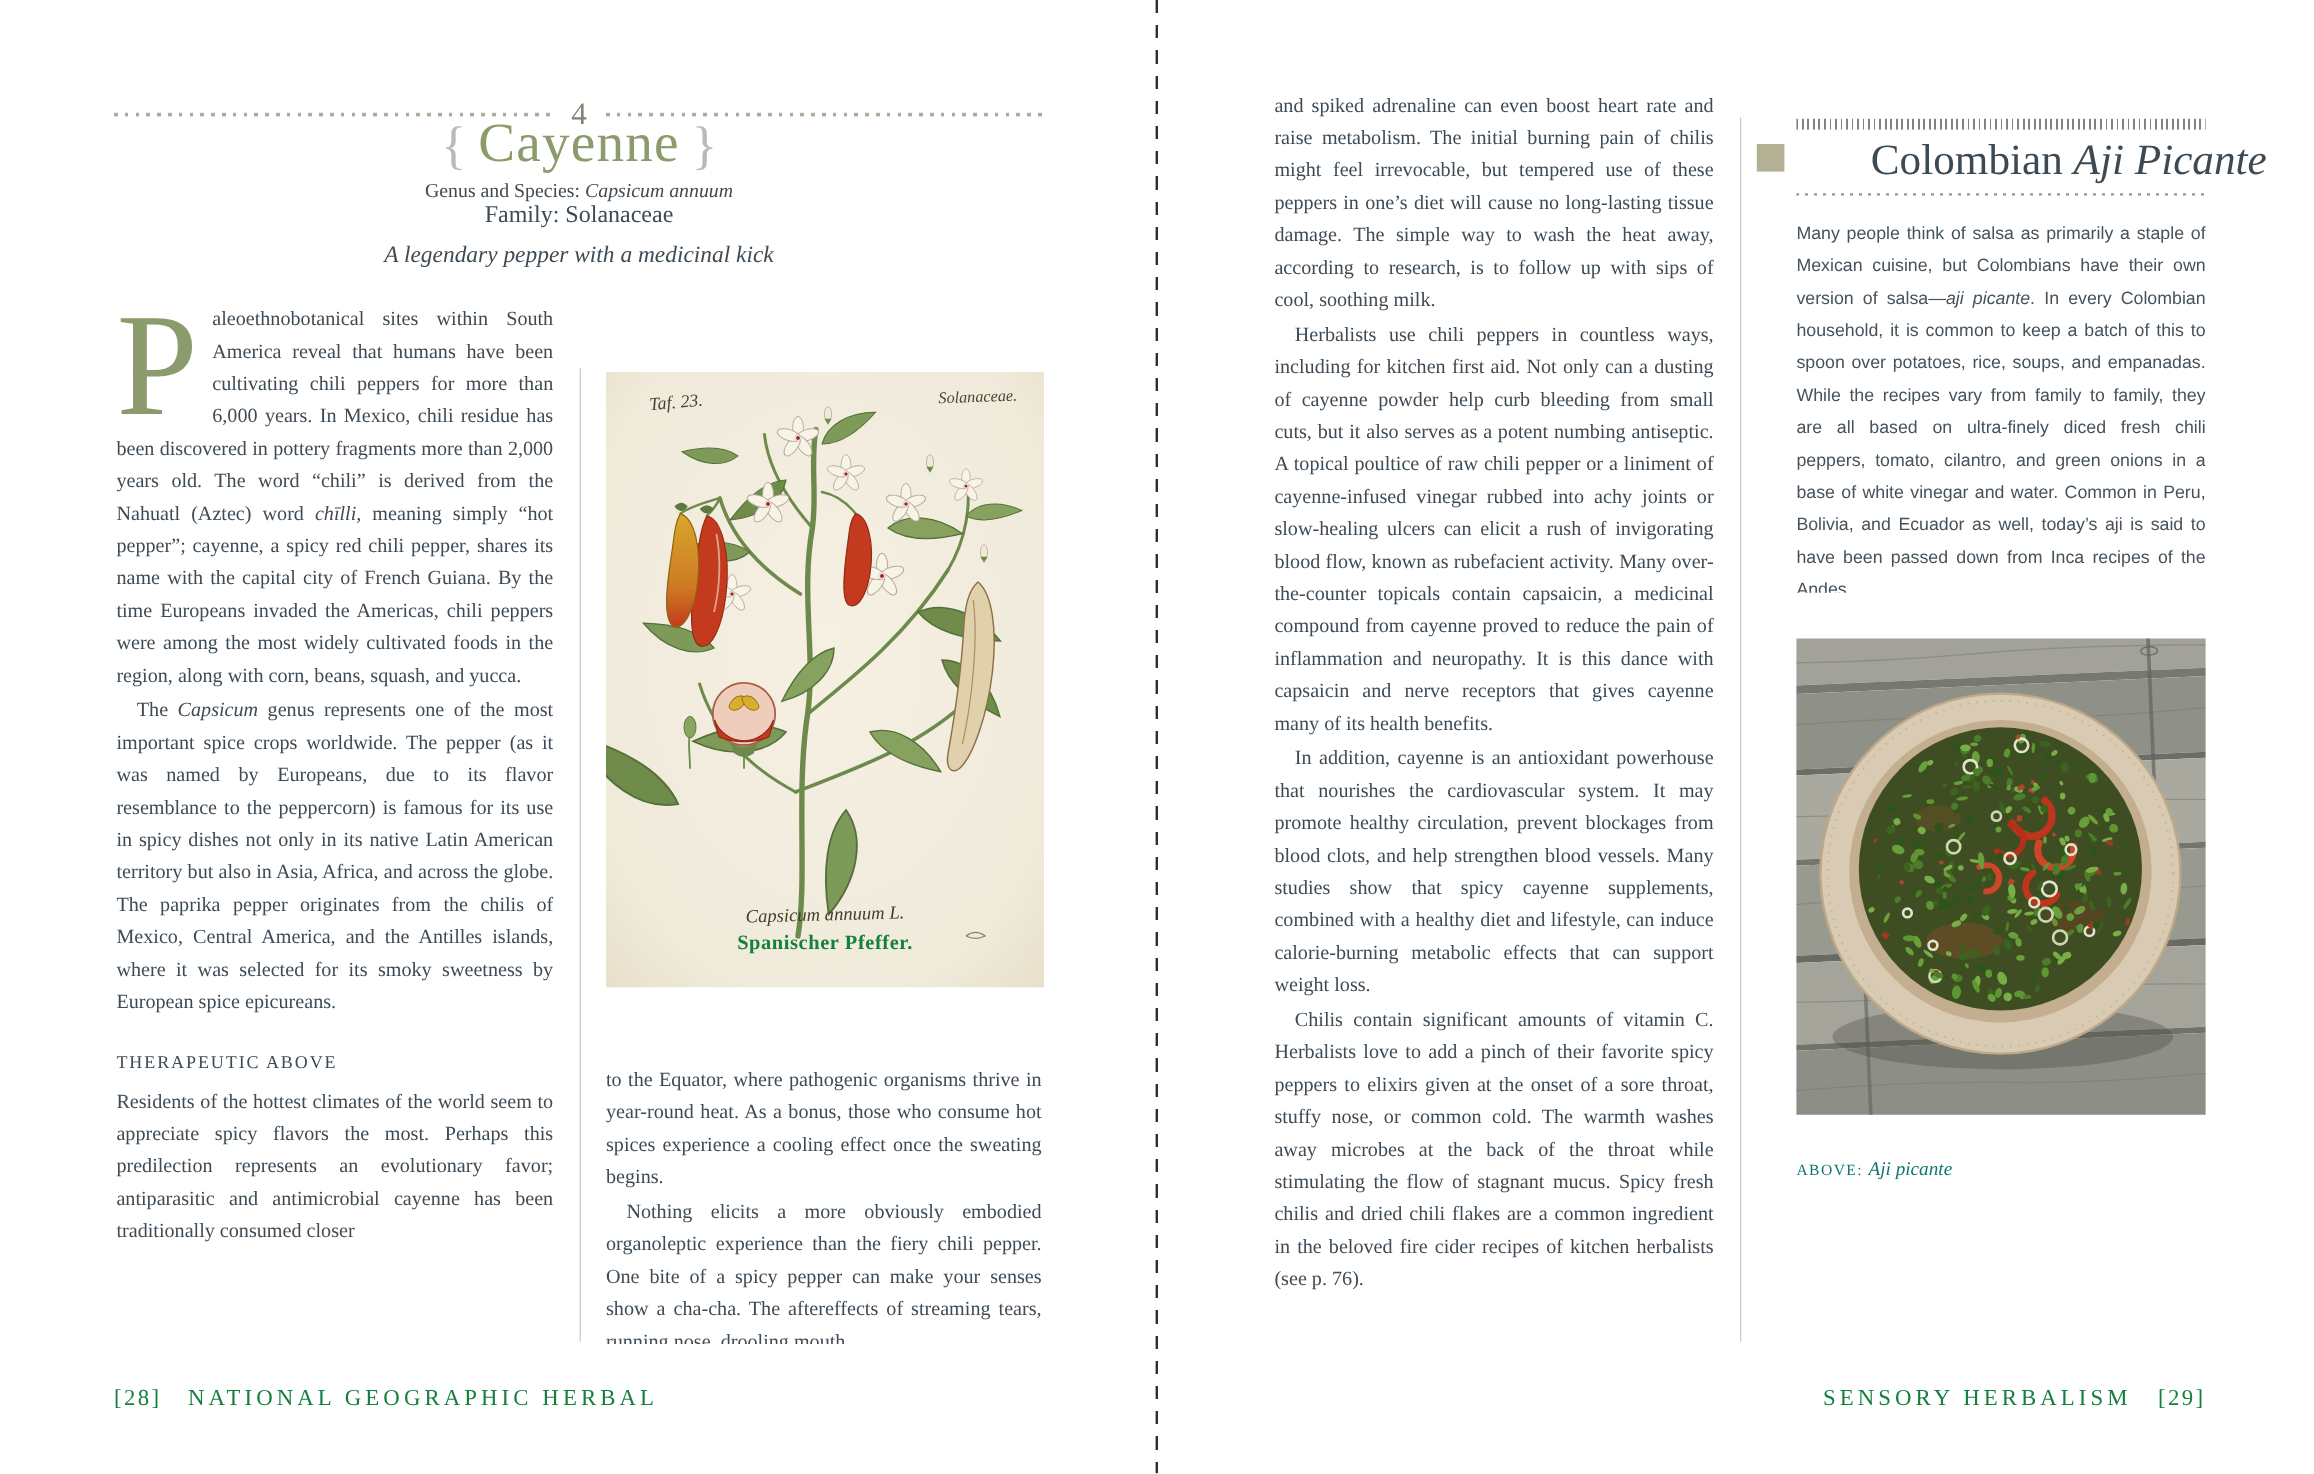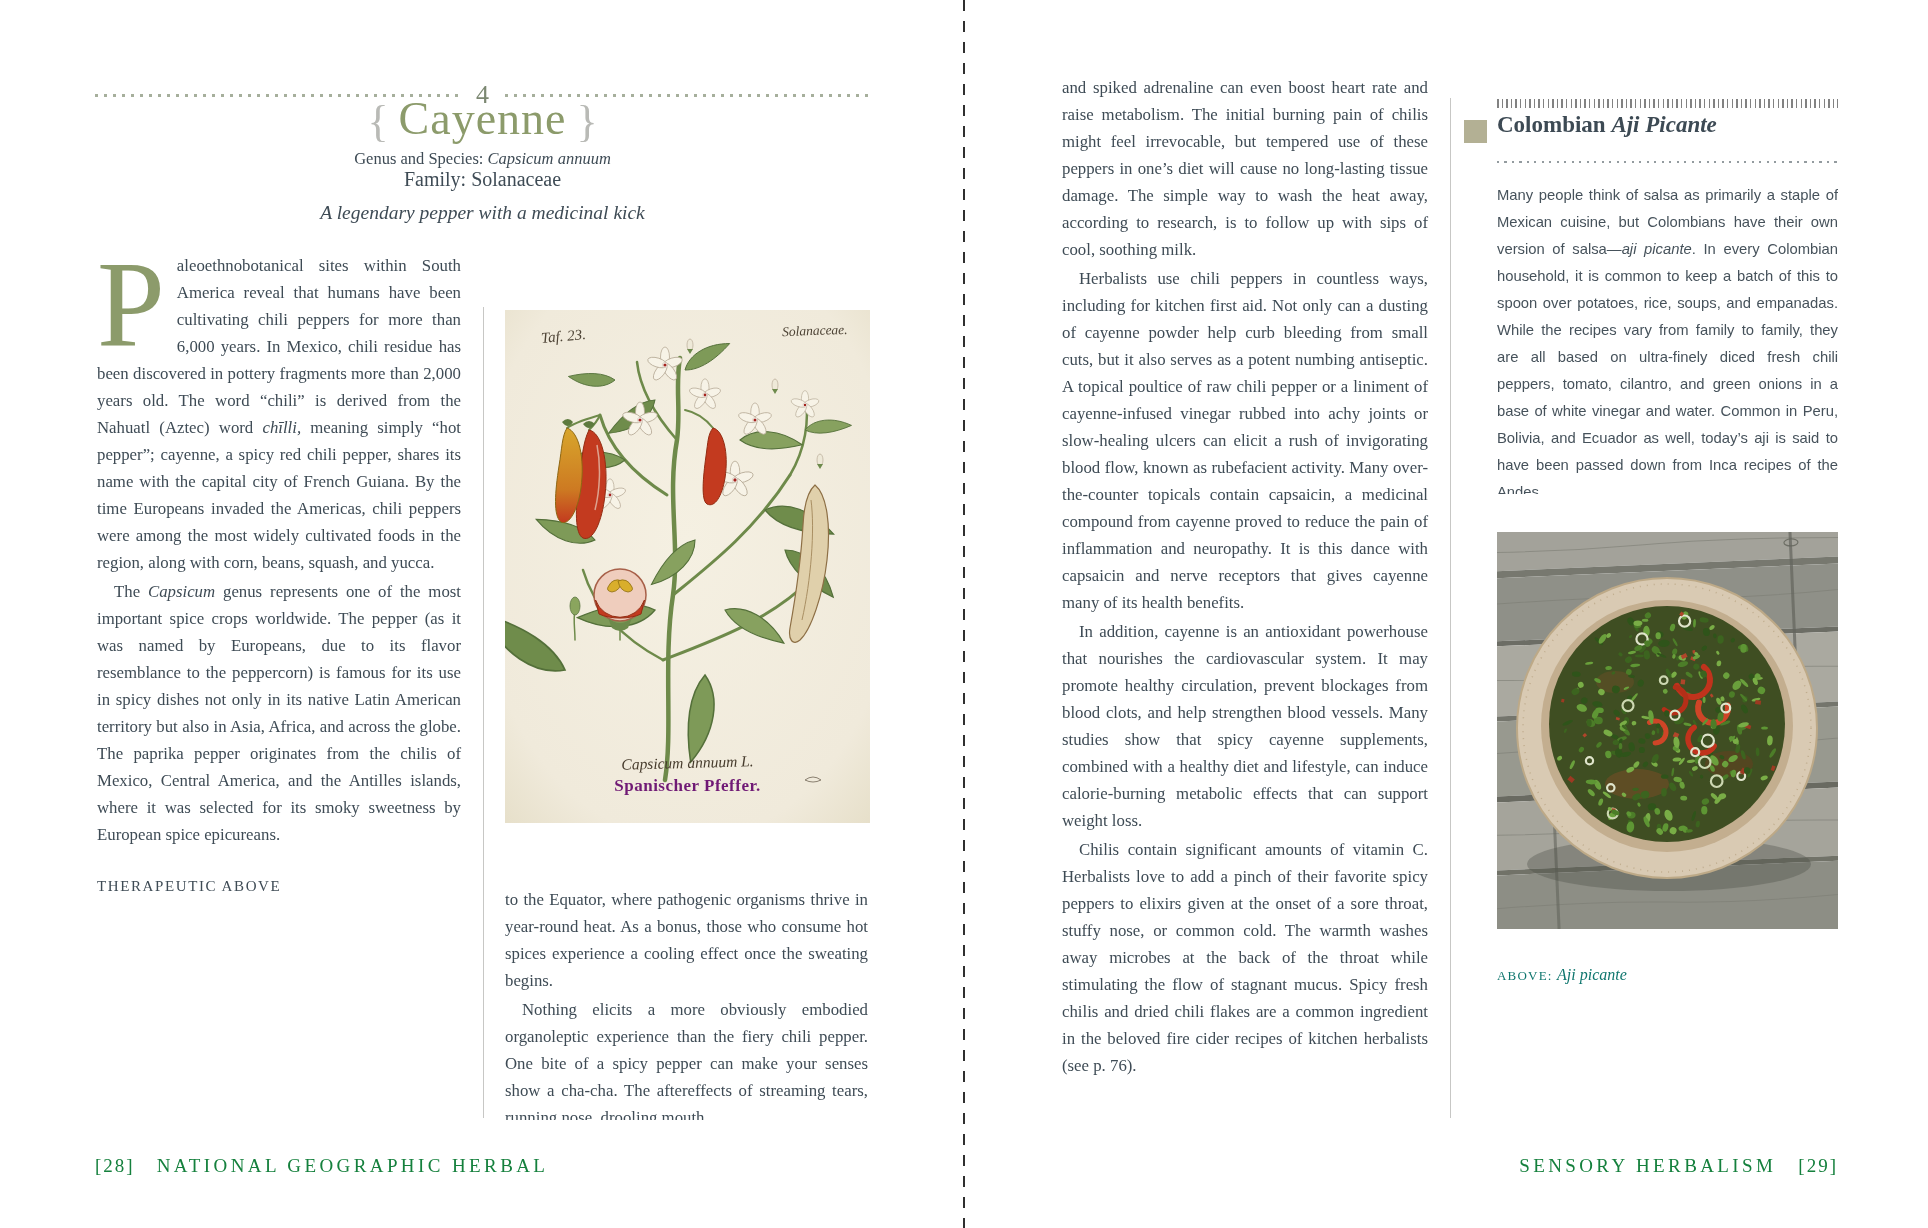--- a/index.html
+++ b/index.html
@@ -54,7 +54,7 @@
   .hatch-rule{position:absolute;left:1497px;top:99px;width:341px;height:9px;
               background:repeating-linear-gradient(90deg,#828282 0 1.5px,transparent 1.5px 4.6px);}
   .side-square{position:absolute;left:1464px;top:120px;width:23px;height:23px;background:#b3b094;}
-  .side-heading{position:absolute;left:1497px;top:112px;width:341px;font-size:23px;color:#3d4a54;font-weight:bold;}
+  .side-heading{position:absolute;left:1559px;top:112px;width:341px;font-size:36px;color:#3d4a54;}
   .dot-rule2{position:absolute;left:1497px;top:161px;width:341px;height:2px;
              background:repeating-linear-gradient(90deg,#939b9f 0 2px,transparent 2px 7.5px);}
   .side-body{position:absolute;left:1497px;top:182px;width:341px;height:312px;overflow:hidden;

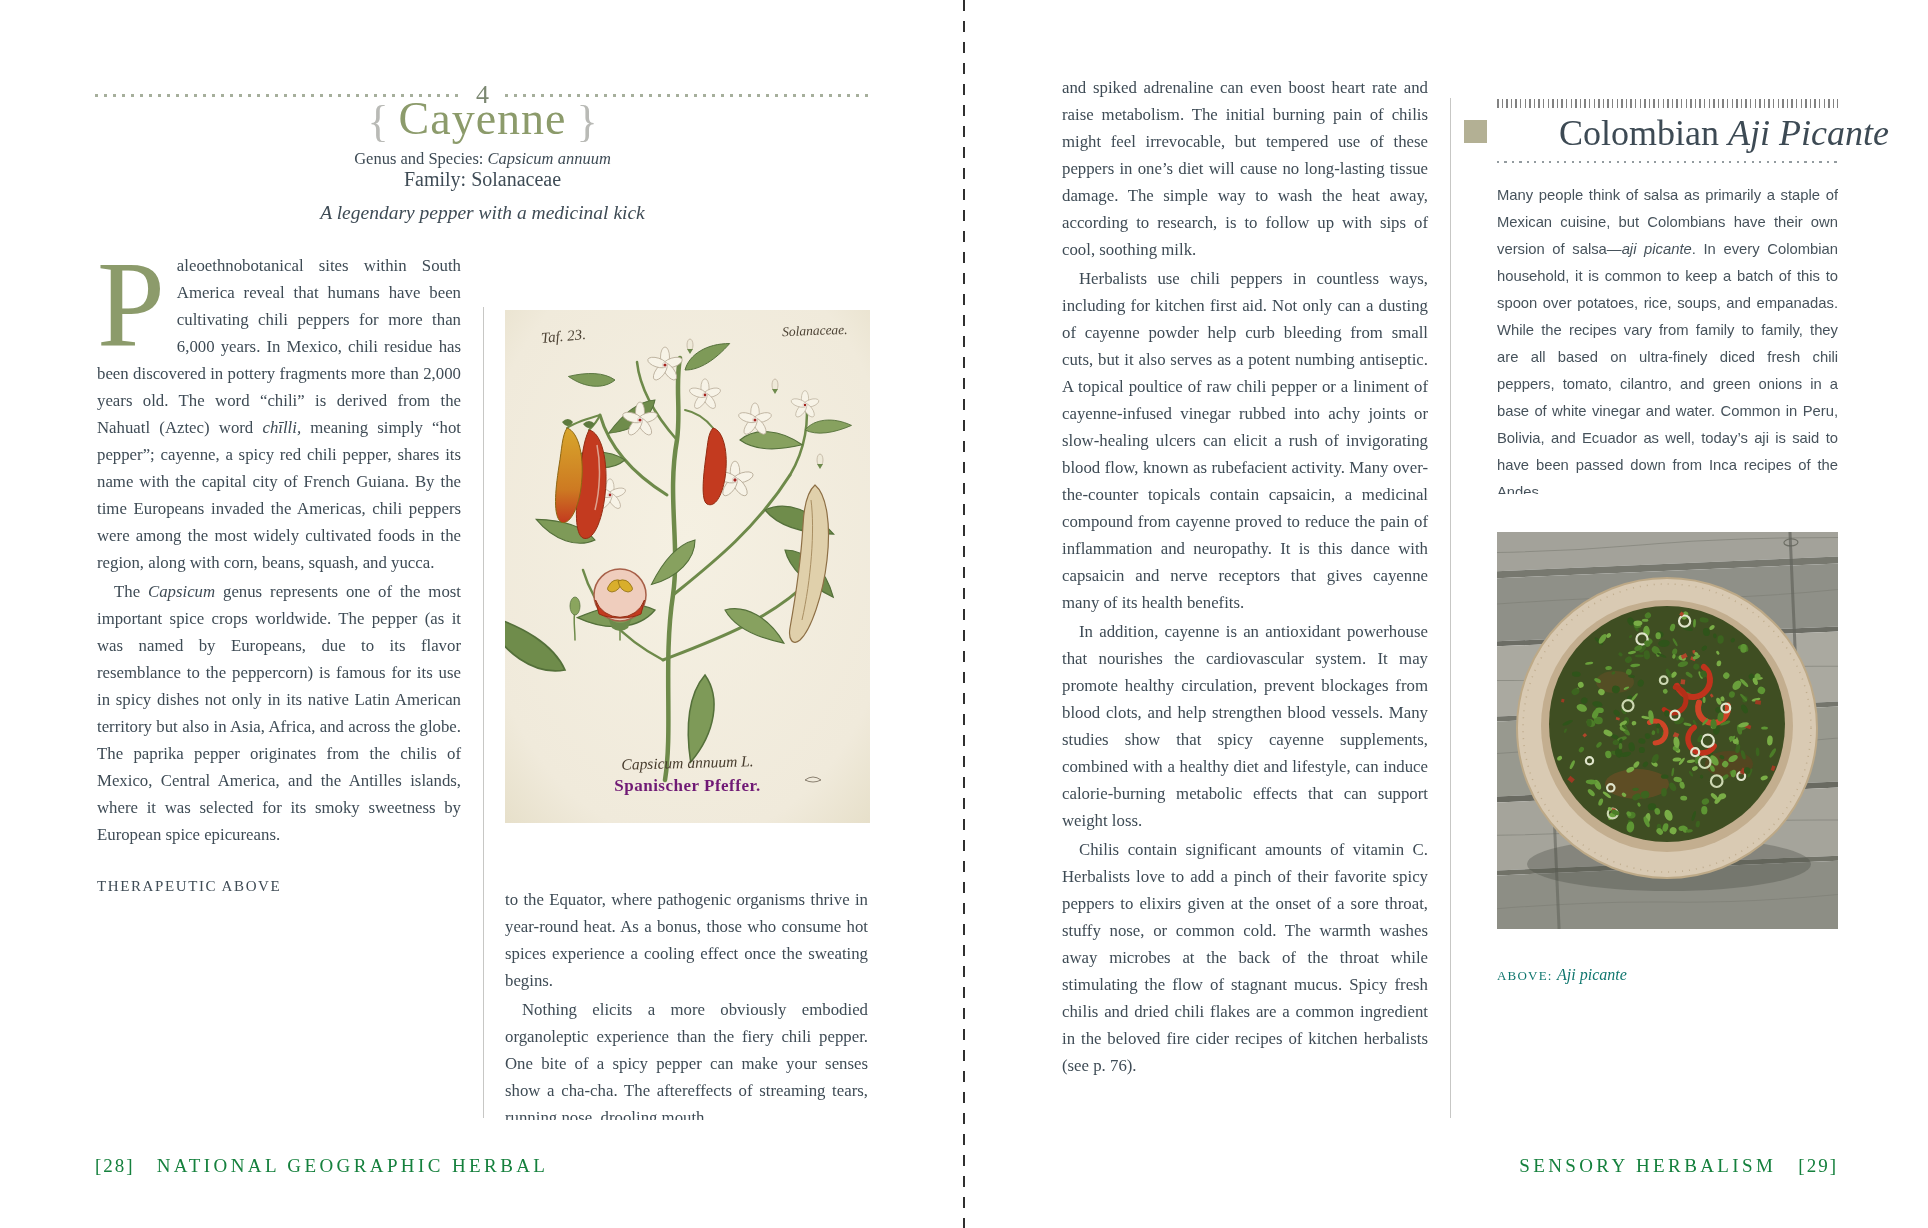--- a/index.html
+++ b/index.html
@@ -48,7 +48,7 @@
   .lab-tl{left:36px;top:18px;font-size:15px;transform:rotate(-5deg);}
   .lab-tr{right:22px;top:13px;font-size:13.5px;transform:rotate(-2deg);}
   .cap-latin{left:0;right:0;top:444px;text-align:center;font-size:15.5px;color:#473c2d;transform:rotate(-1.5deg);}
-  .cap-german{left:0;right:0;top:466px;text-align:center;font-size:17px;font-weight:bold;font-style:normal;color:#701a75;letter-spacing:0.5px;}
+  .cap-german{left:0;right:0;top:466px;text-align:center;font-size:17px;font-weight:bold;font-style:normal;color:#15803d;letter-spacing:0.5px;}
 
   
   .hatch-rule{position:absolute;left:1497px;top:99px;width:341px;height:9px;

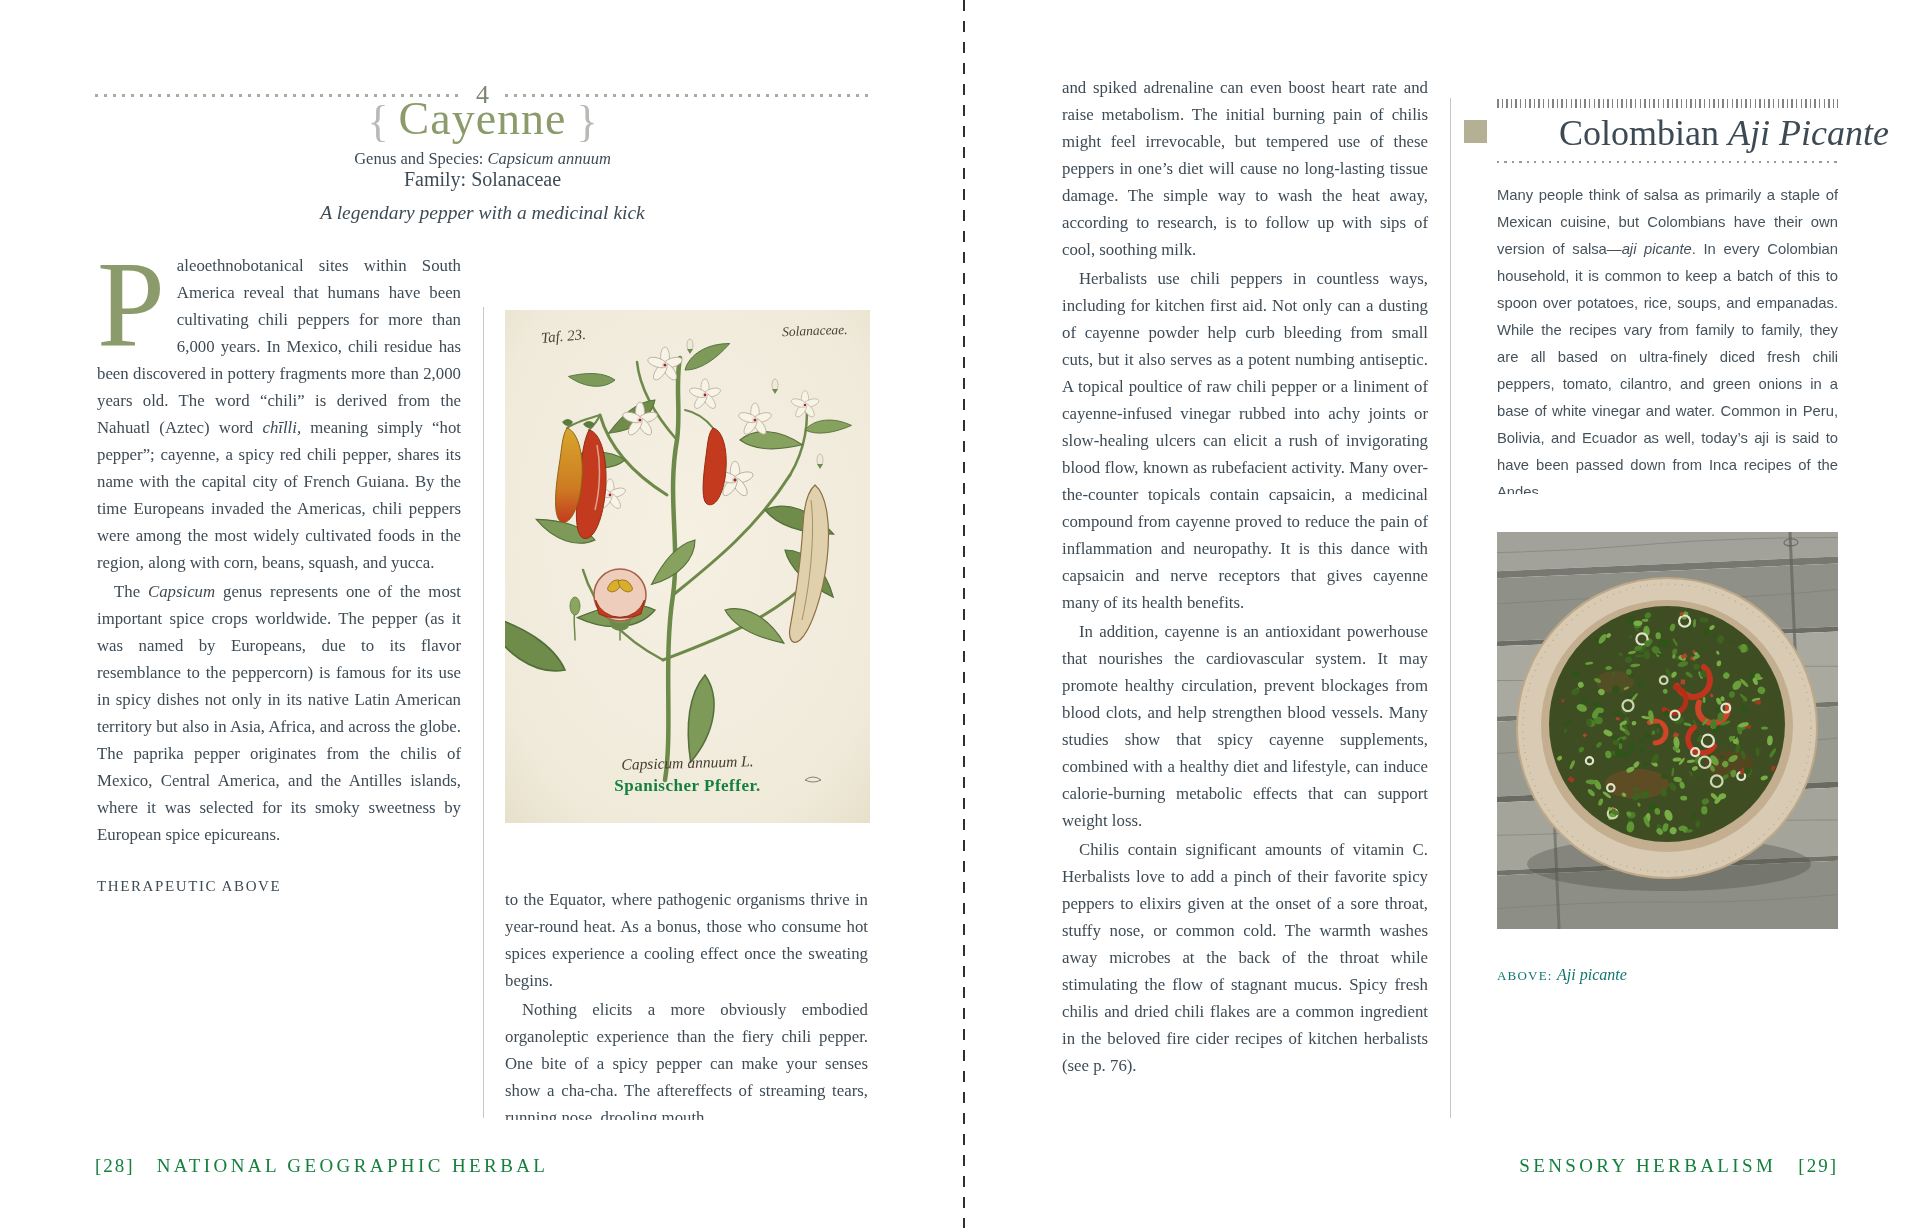--- a/index.html
+++ b/index.html
@@ -97,6 +97,7 @@
     <p><span class="dropcap">P</span><span>aleoethnobotanical sites within South America reveal that humans have been cultivating chili peppers for more than 6,000 years. In Mexico, chili residue has been discovered in pottery fragments more than 2,000 years old. The word “chili” is derived from the Nahuatl (Aztec) word </span><span class="it">chīlli,</span><span> meaning simply “hot pepper”; cayenne, a spicy red chili pepper, shares its name with the capital city of French Guiana. By the time Europeans invaded the Americas, chili peppers were among the most widely cultivated foods in the region, along with corn, beans, squash, and yucca.</span></p>
     <p class="ind"><span>The </span><span class="it">Capsicum</span><span> genus represents one of the most important spice crops worldwide. The pepper (as it was named by Europeans, due to its flavor resemblance to the peppercorn) is famous for its use in spicy dishes not only in its native Latin American territory but also in Asia, Africa, and across the globe. The paprika pepper originates from the chilis of Mexico, Central America, and the Antilles islands, where it was selected for its smoky sweetness by European spice epicureans.</span></p>
     <p class="uses-heading">THERAPEUTIC ABOVE</p>
+    <p>Residents of the hottest climates of the world seem to appreciate spicy flavors the most. Perhaps this predilection represents an evolutionary favor; antiparasitic and antimicrobial cayenne has been traditionally consumed closer</p>
   </div>
 
   <div class="plate">

